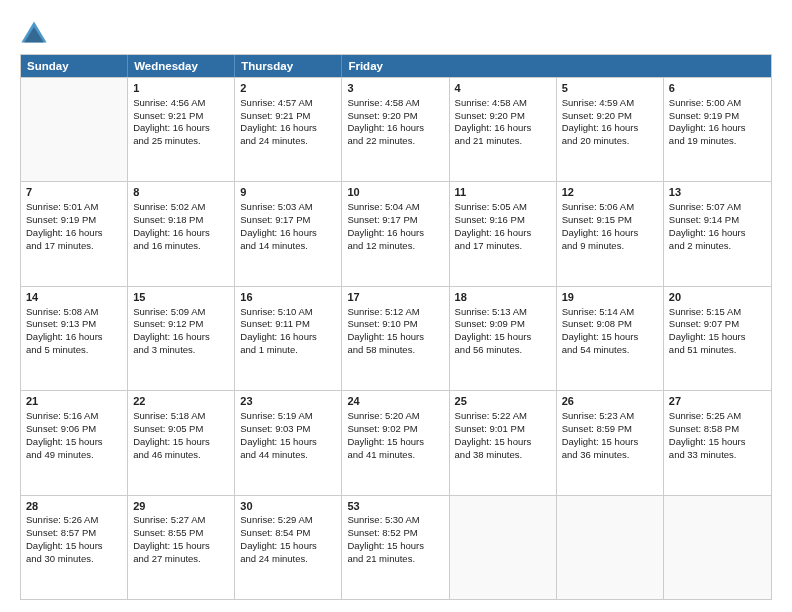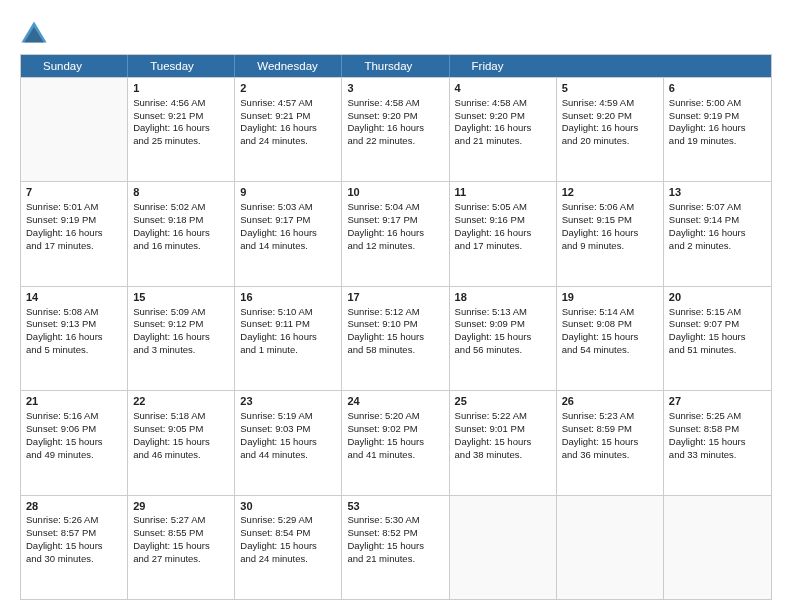--- a/index.html
+++ b/index.html
@@ -61,8 +61,8 @@
     .cal-header-cell {
       color: #fff;
       font-size: 11.5px;
-      font-weight: normal;
-      padding: 5px 22px;
+      font-weight: bold;
+      padding: 5px 6px;
       text-align: left;
       border-right: 1px solid #5a8fc2;
     }

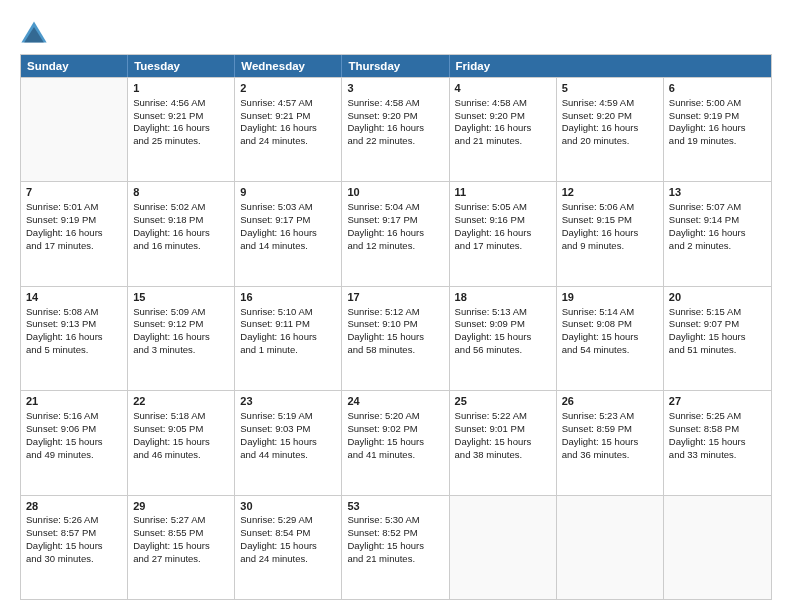--- a/index.html
+++ b/index.html
@@ -125,7 +125,6 @@
   <div class="calendar">
     <div class="cal-header">
     <div class="cal-header-cell">Sunday</div>
-        <div class="cal-header-cell">Tuesday</div>
         <div class="cal-header-cell">Wednesday</div>
         <div class="cal-header-cell">Thursday</div>
         <div class="cal-header-cell">Friday</div>

